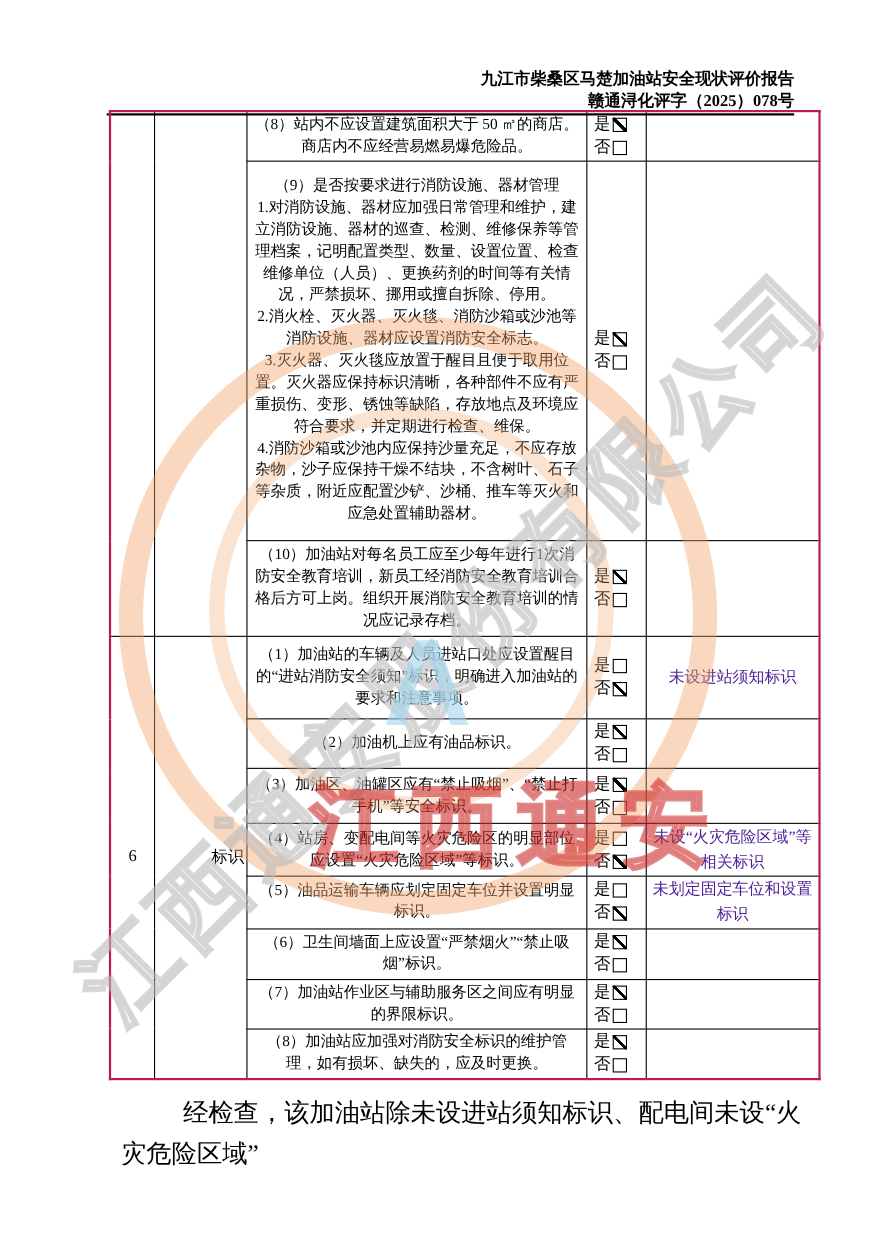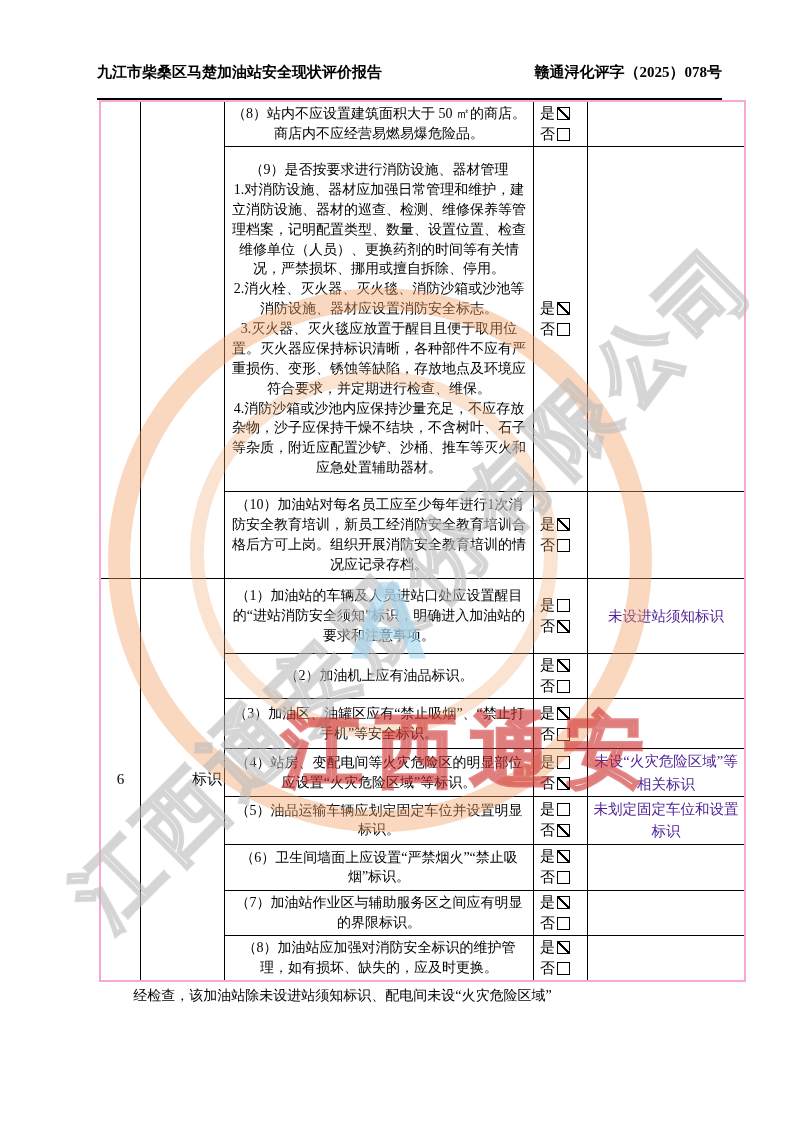--- a/index.html
+++ b/index.html
@@ -13,7 +13,7 @@
     position:absolute; left:97px; top:62px; width:625px;
     display:flex; justify-content:space-between; align-items:flex-end;
     font-weight:bold; font-size:15px; line-height:20px;
-    border-bottom:2px solid #000; padding-bottom:16px;
+    border-bottom:2px solid #000; padding-bottom:1px;flex-direction:column;
   }
   
   table.checklist {

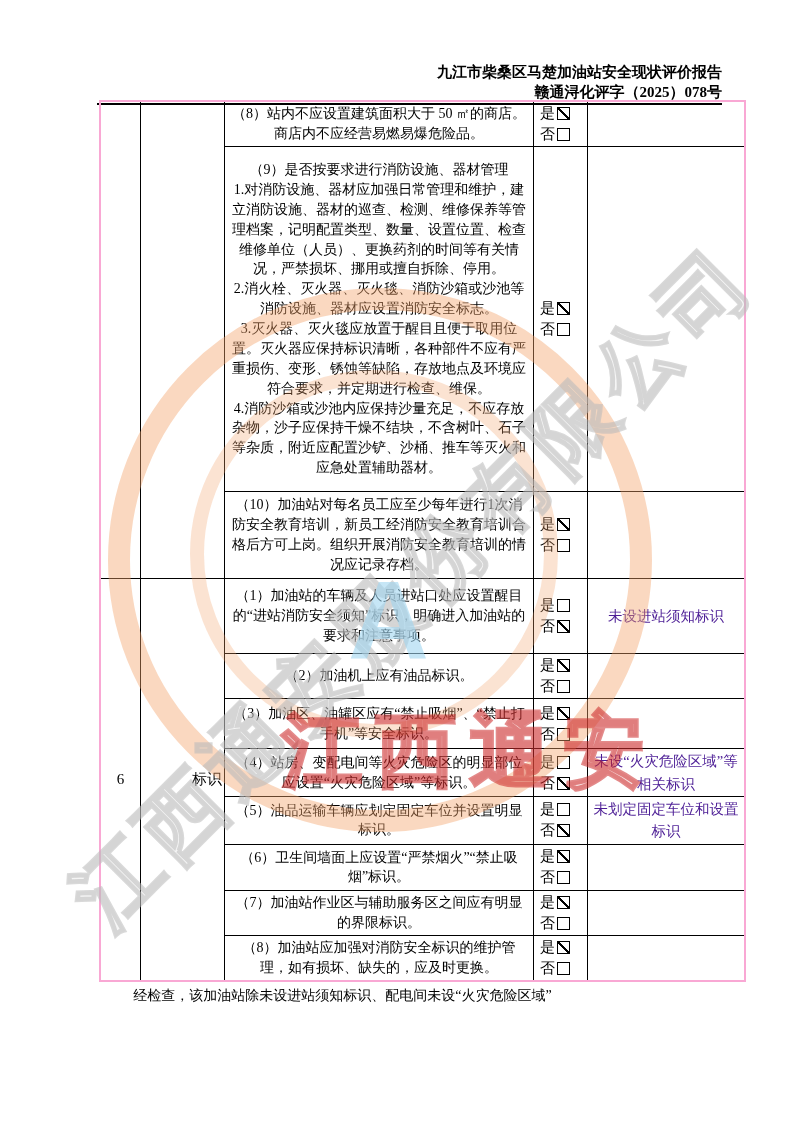--- a/index.html
+++ b/index.html
@@ -18,7 +18,7 @@
   
   table.checklist {
     position:absolute; left:99px; top:100px; width:621px;
-    border-collapse:collapse; border:2px solid #f9a8d4;
+    border-collapse:collapse; border:2px solid #be185d;
     table-layout:fixed;
   }
   td { border:1px solid #000; font-size:14px; vertical-align:middle; padding:1px 2px; }

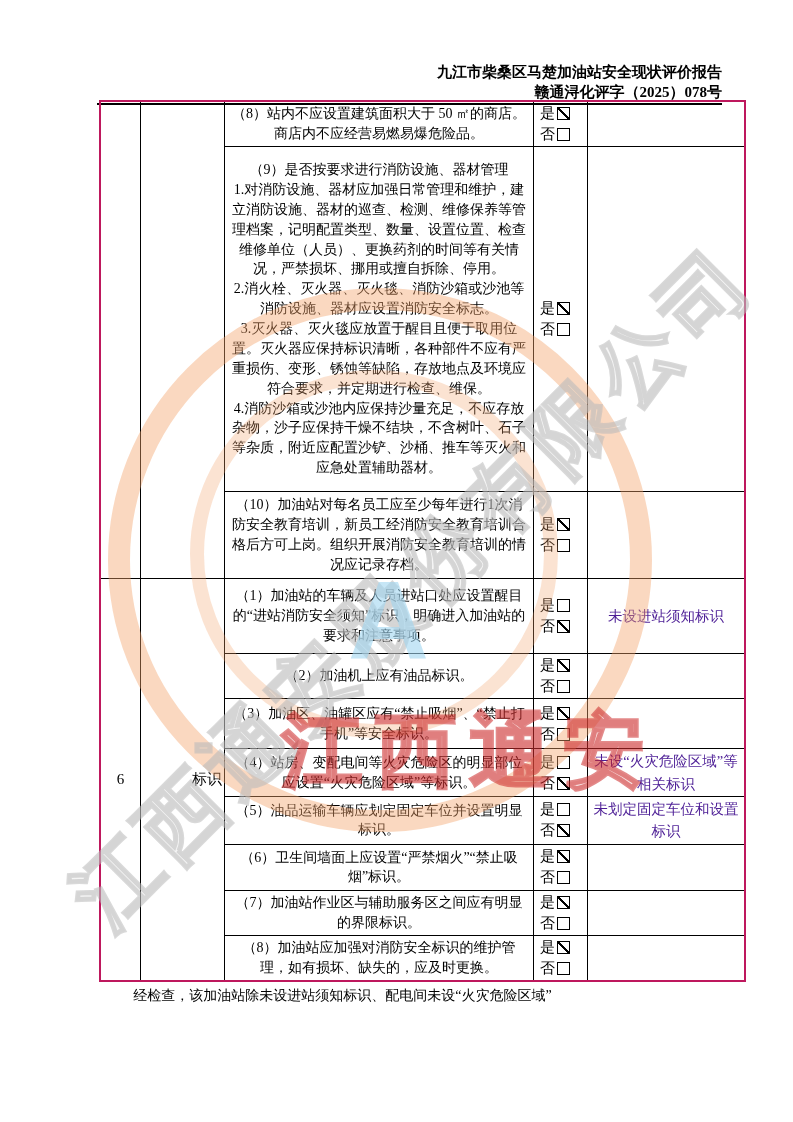--- a/index.html
+++ b/index.html
@@ -49,8 +49,8 @@
   }
   
   .closing {
-    position:absolute; left:99px; top:971px; width:625px;
-    font-size:14px; line-height:1.6; text-indent:2.45em;
+    position:absolute; left:110px; top:971px; width:625px;
+    font-size:23px; line-height:1.6; text-indent:2.45em;
   }
   .pageno {
     position:absolute; left:0; top:1036px; width:100%;

